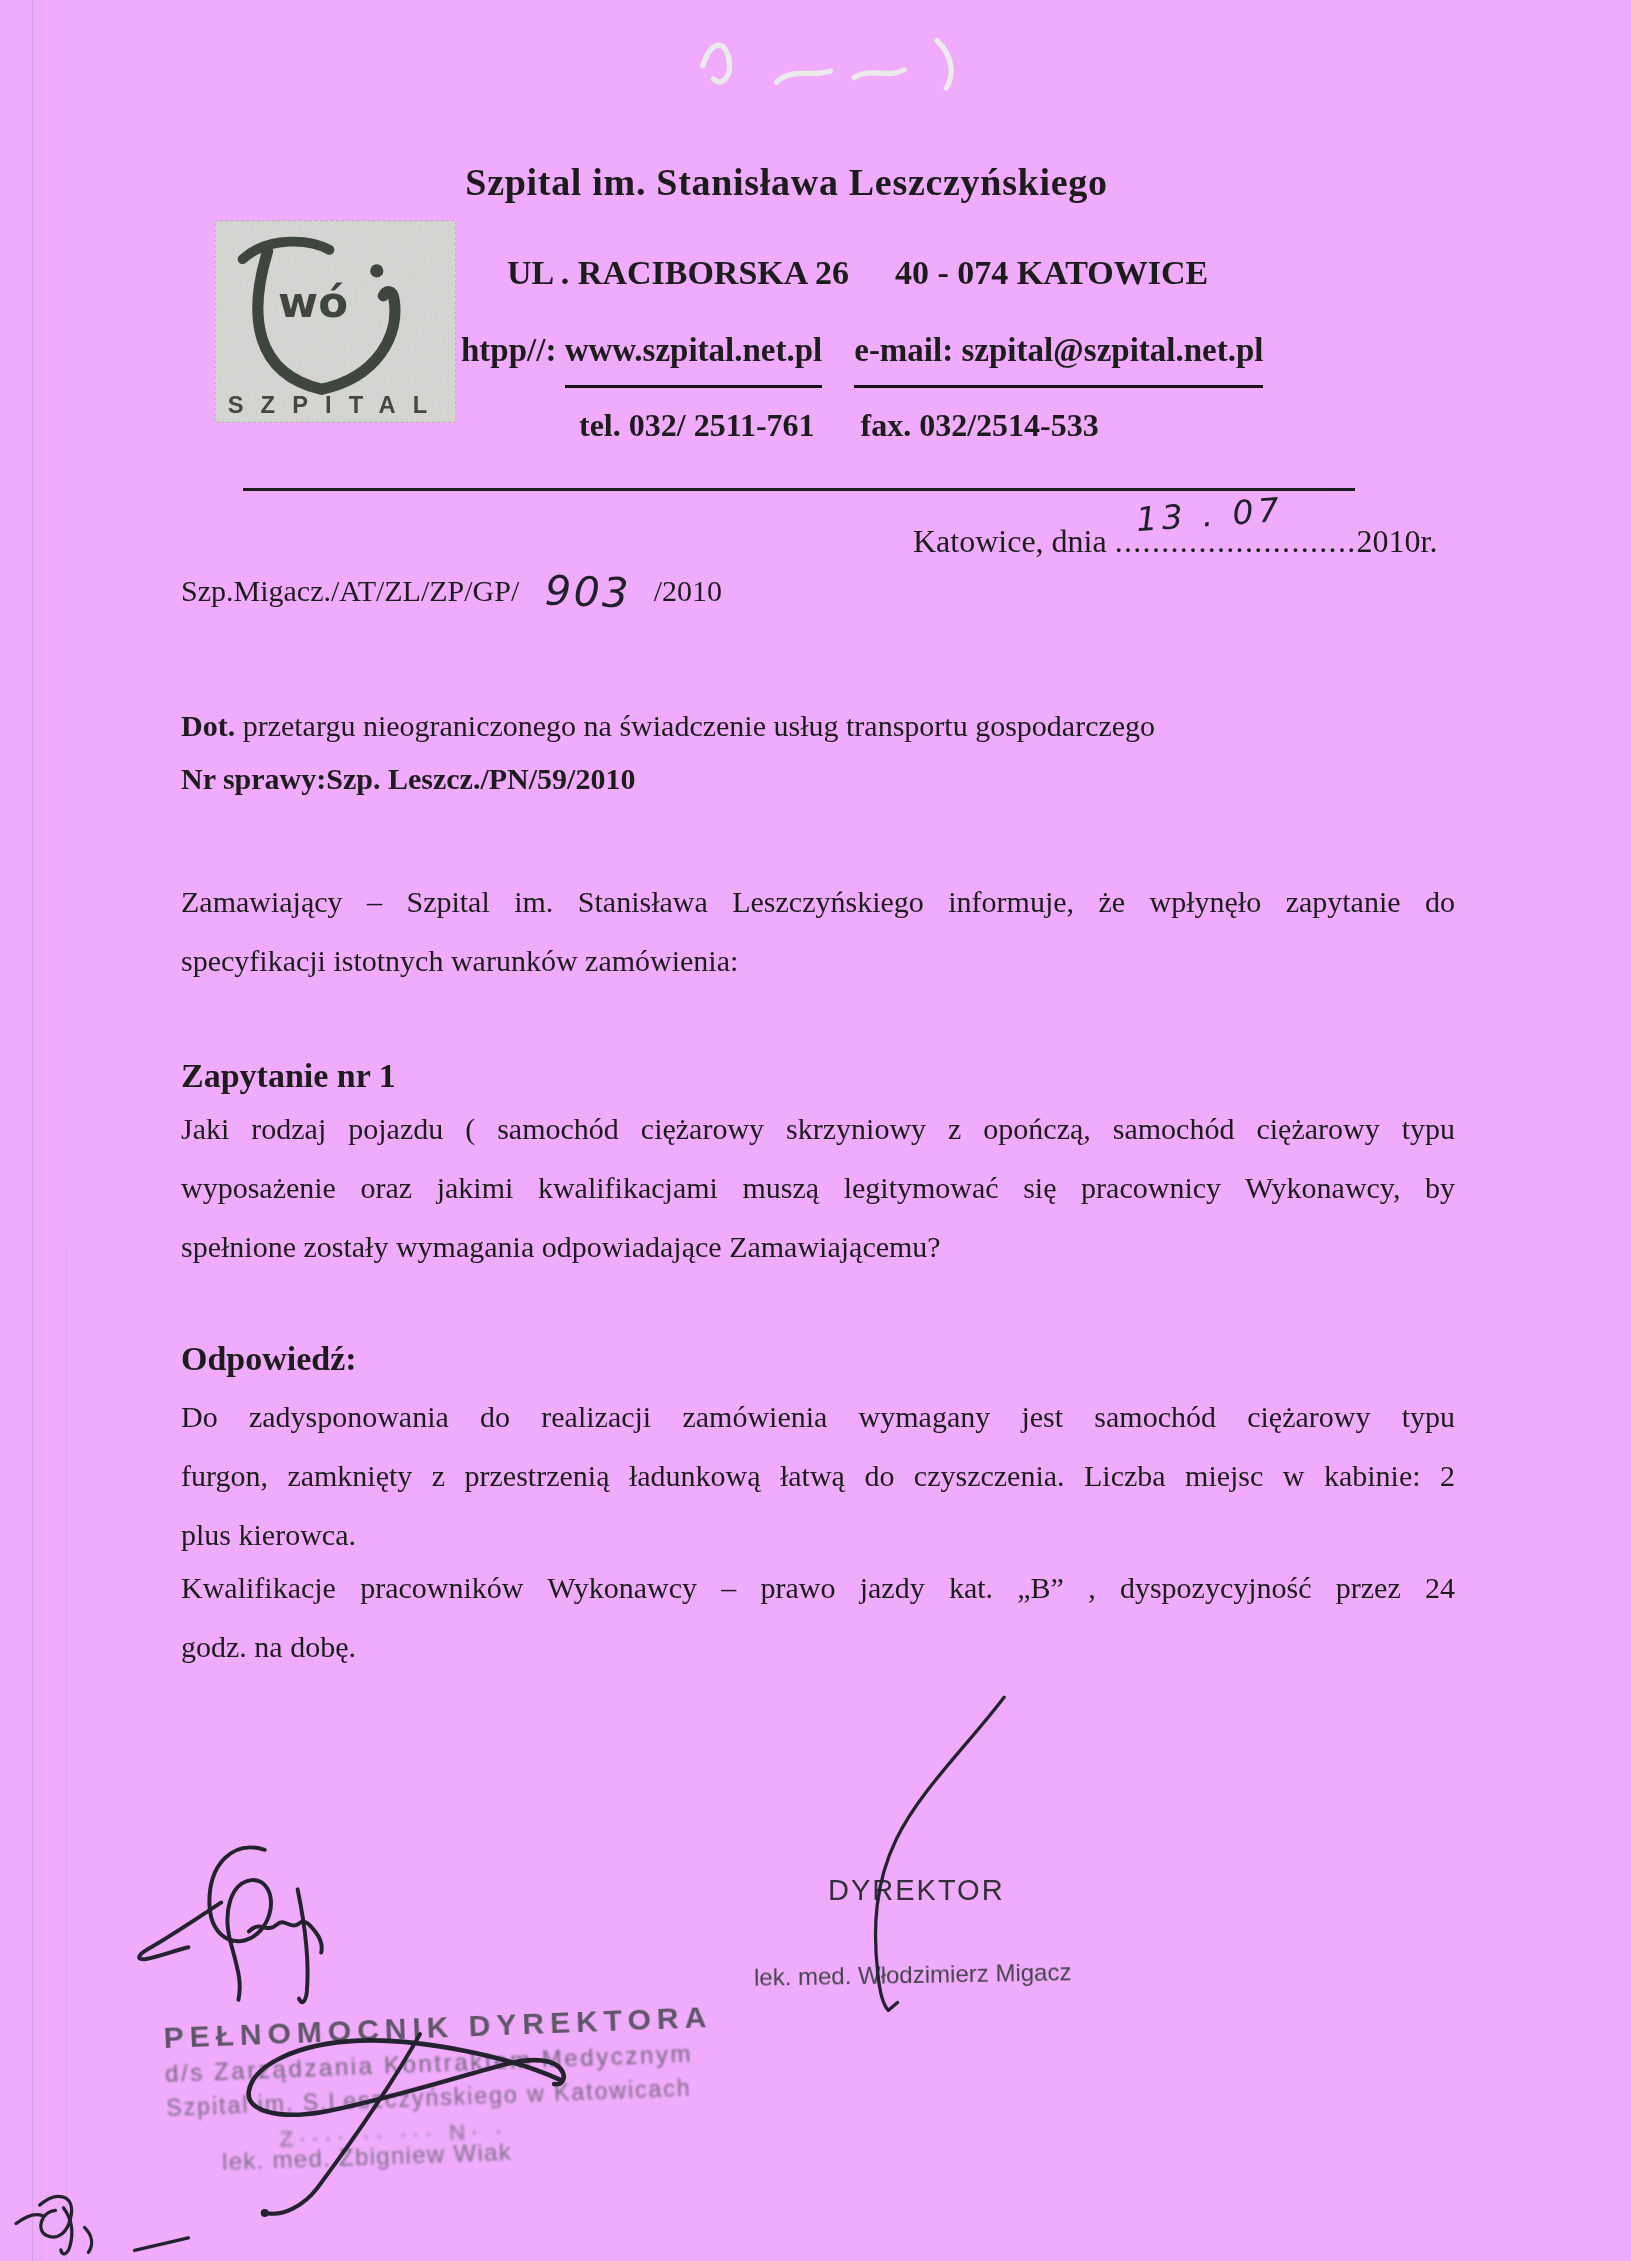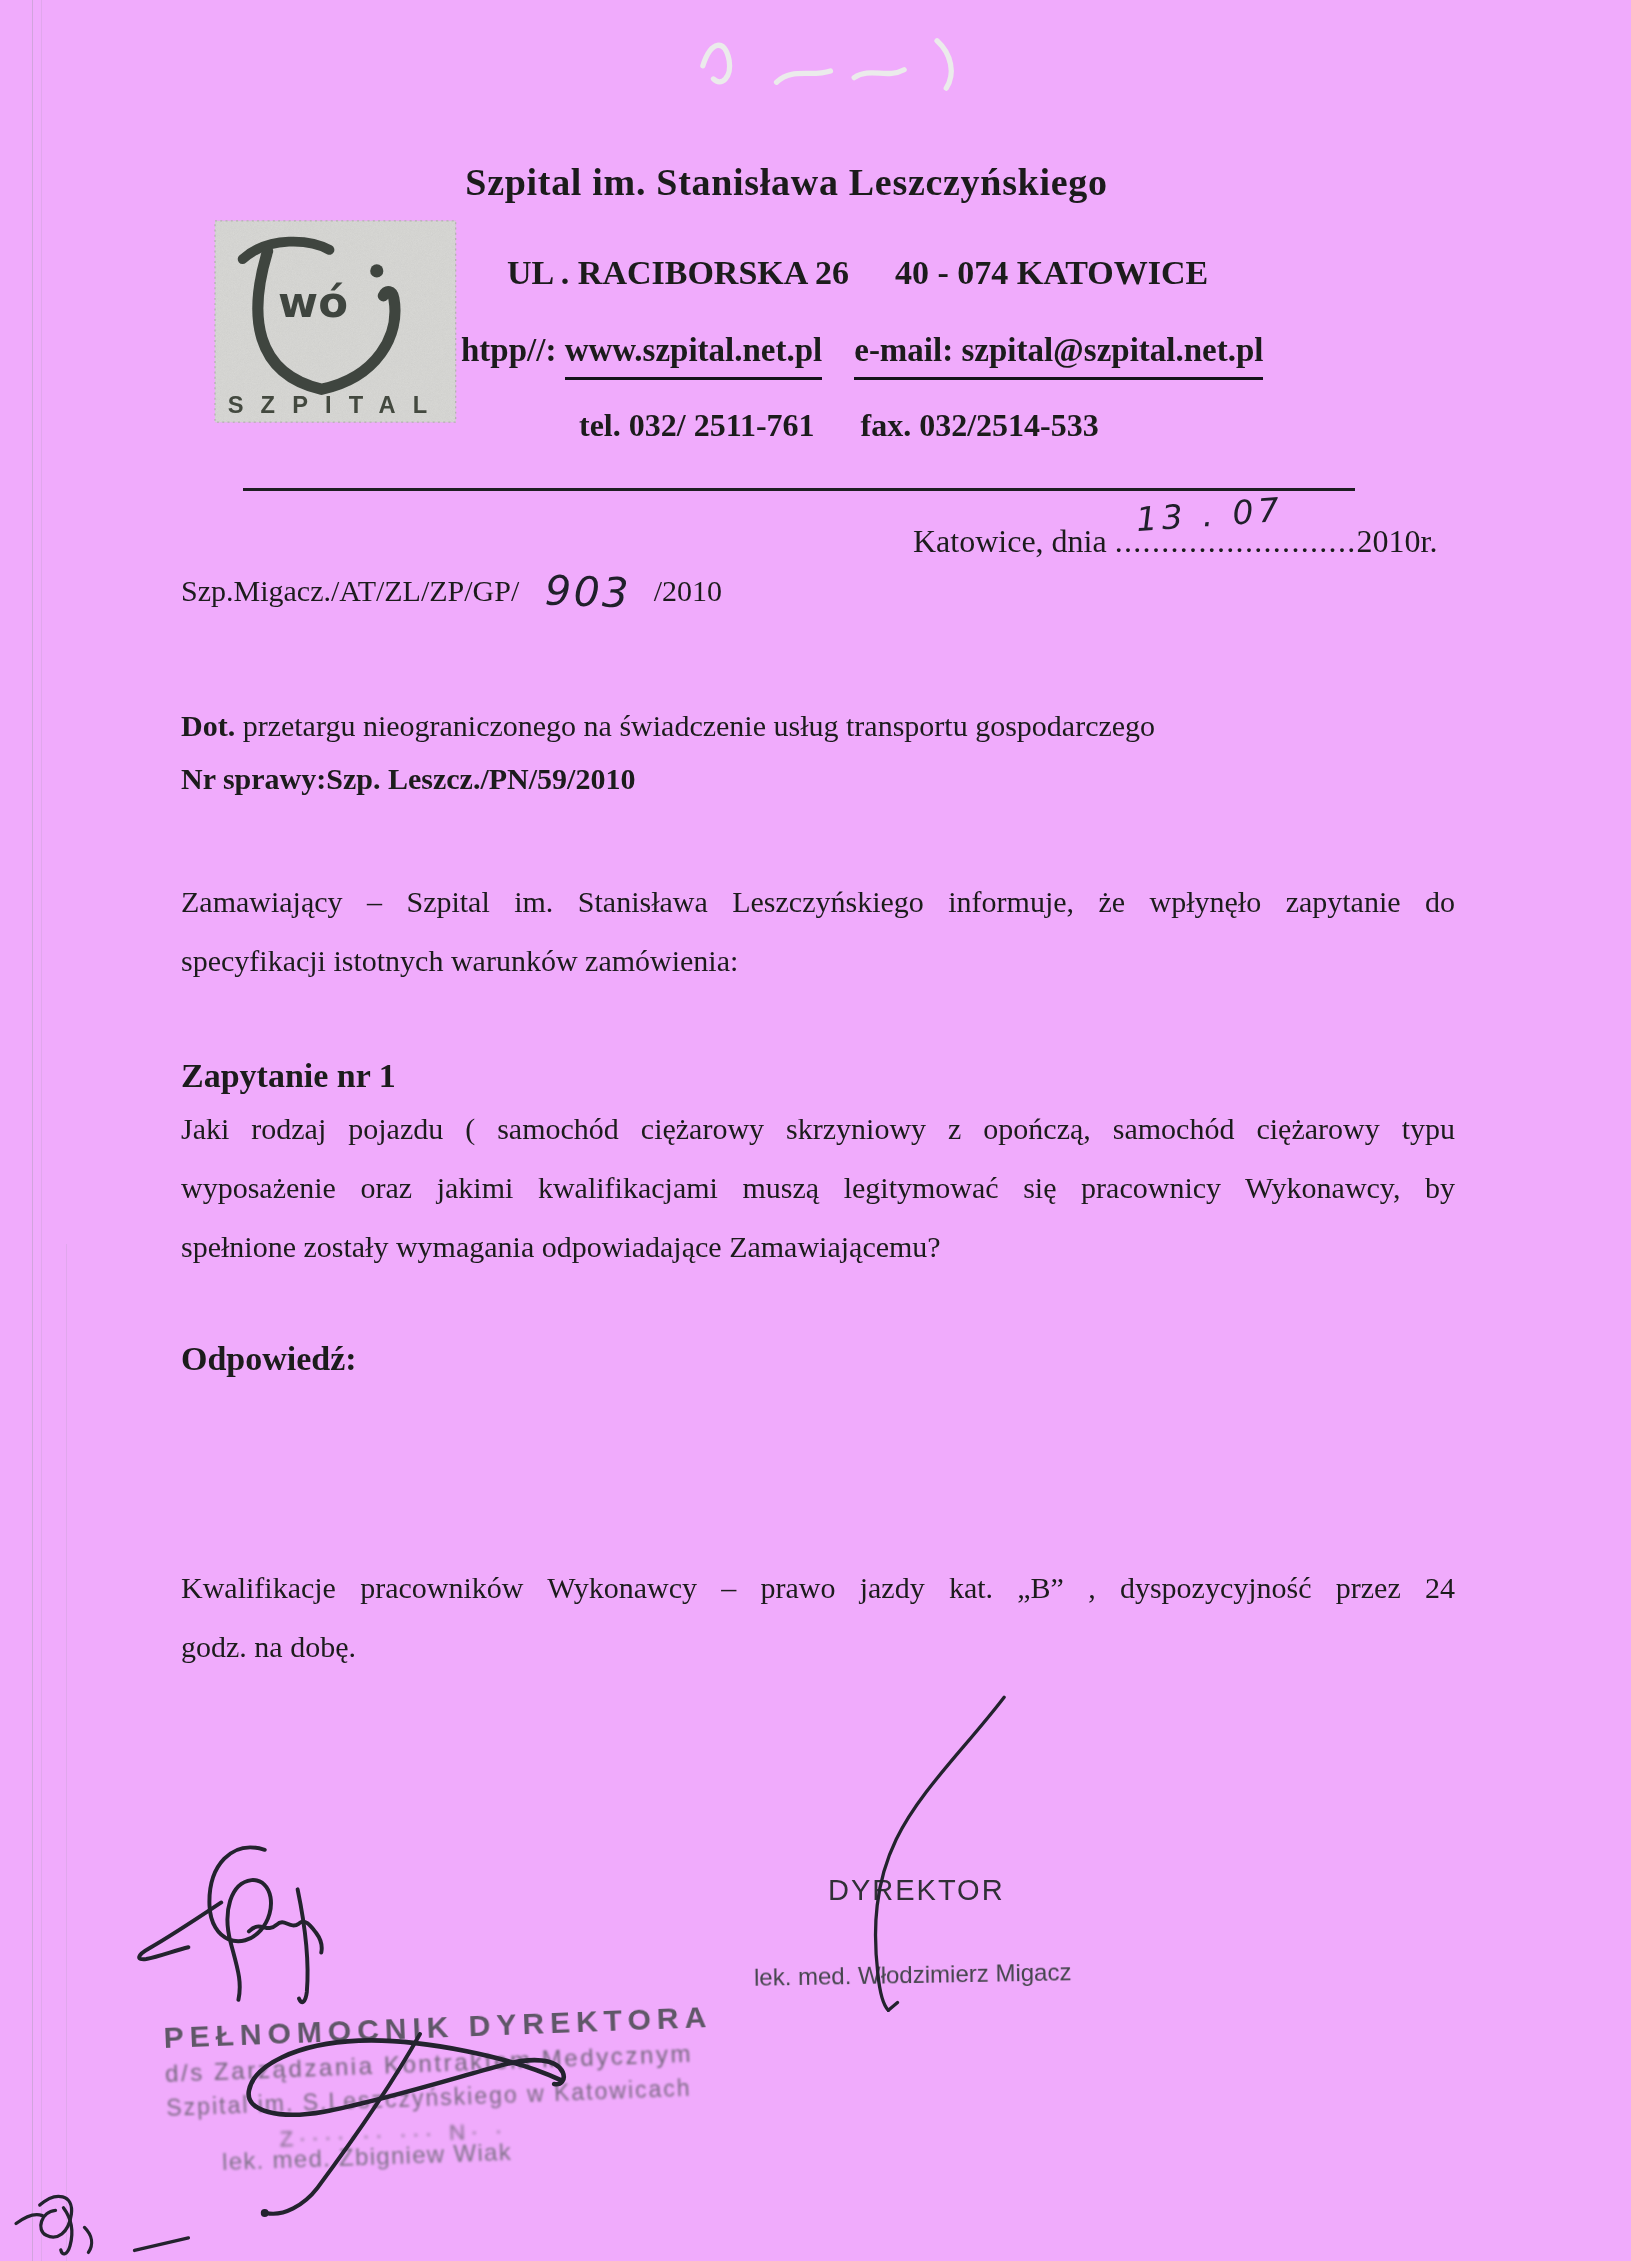--- a/index.html
+++ b/index.html
@@ -24,7 +24,7 @@
   .hdr-tel{position:absolute;left:579px;top:407px;font-size:32px;font-weight:bold;white-space:nowrap;}
   .gap-lg{display:inline-block;width:46px;}
   .gap-md{display:inline-block;width:32px;}
-  .u{border-bottom:3.3px solid #14141a;padding-bottom:9px;}
+  .u{border-bottom:3.3px solid #14141a;padding-bottom:17px;}
   .hr{position:absolute;left:243px;top:488px;width:1112px;height:2.6px;background:#1e1e22;}
   
   .logo{position:absolute;left:211px;top:217px;width:250px;height:217px;}

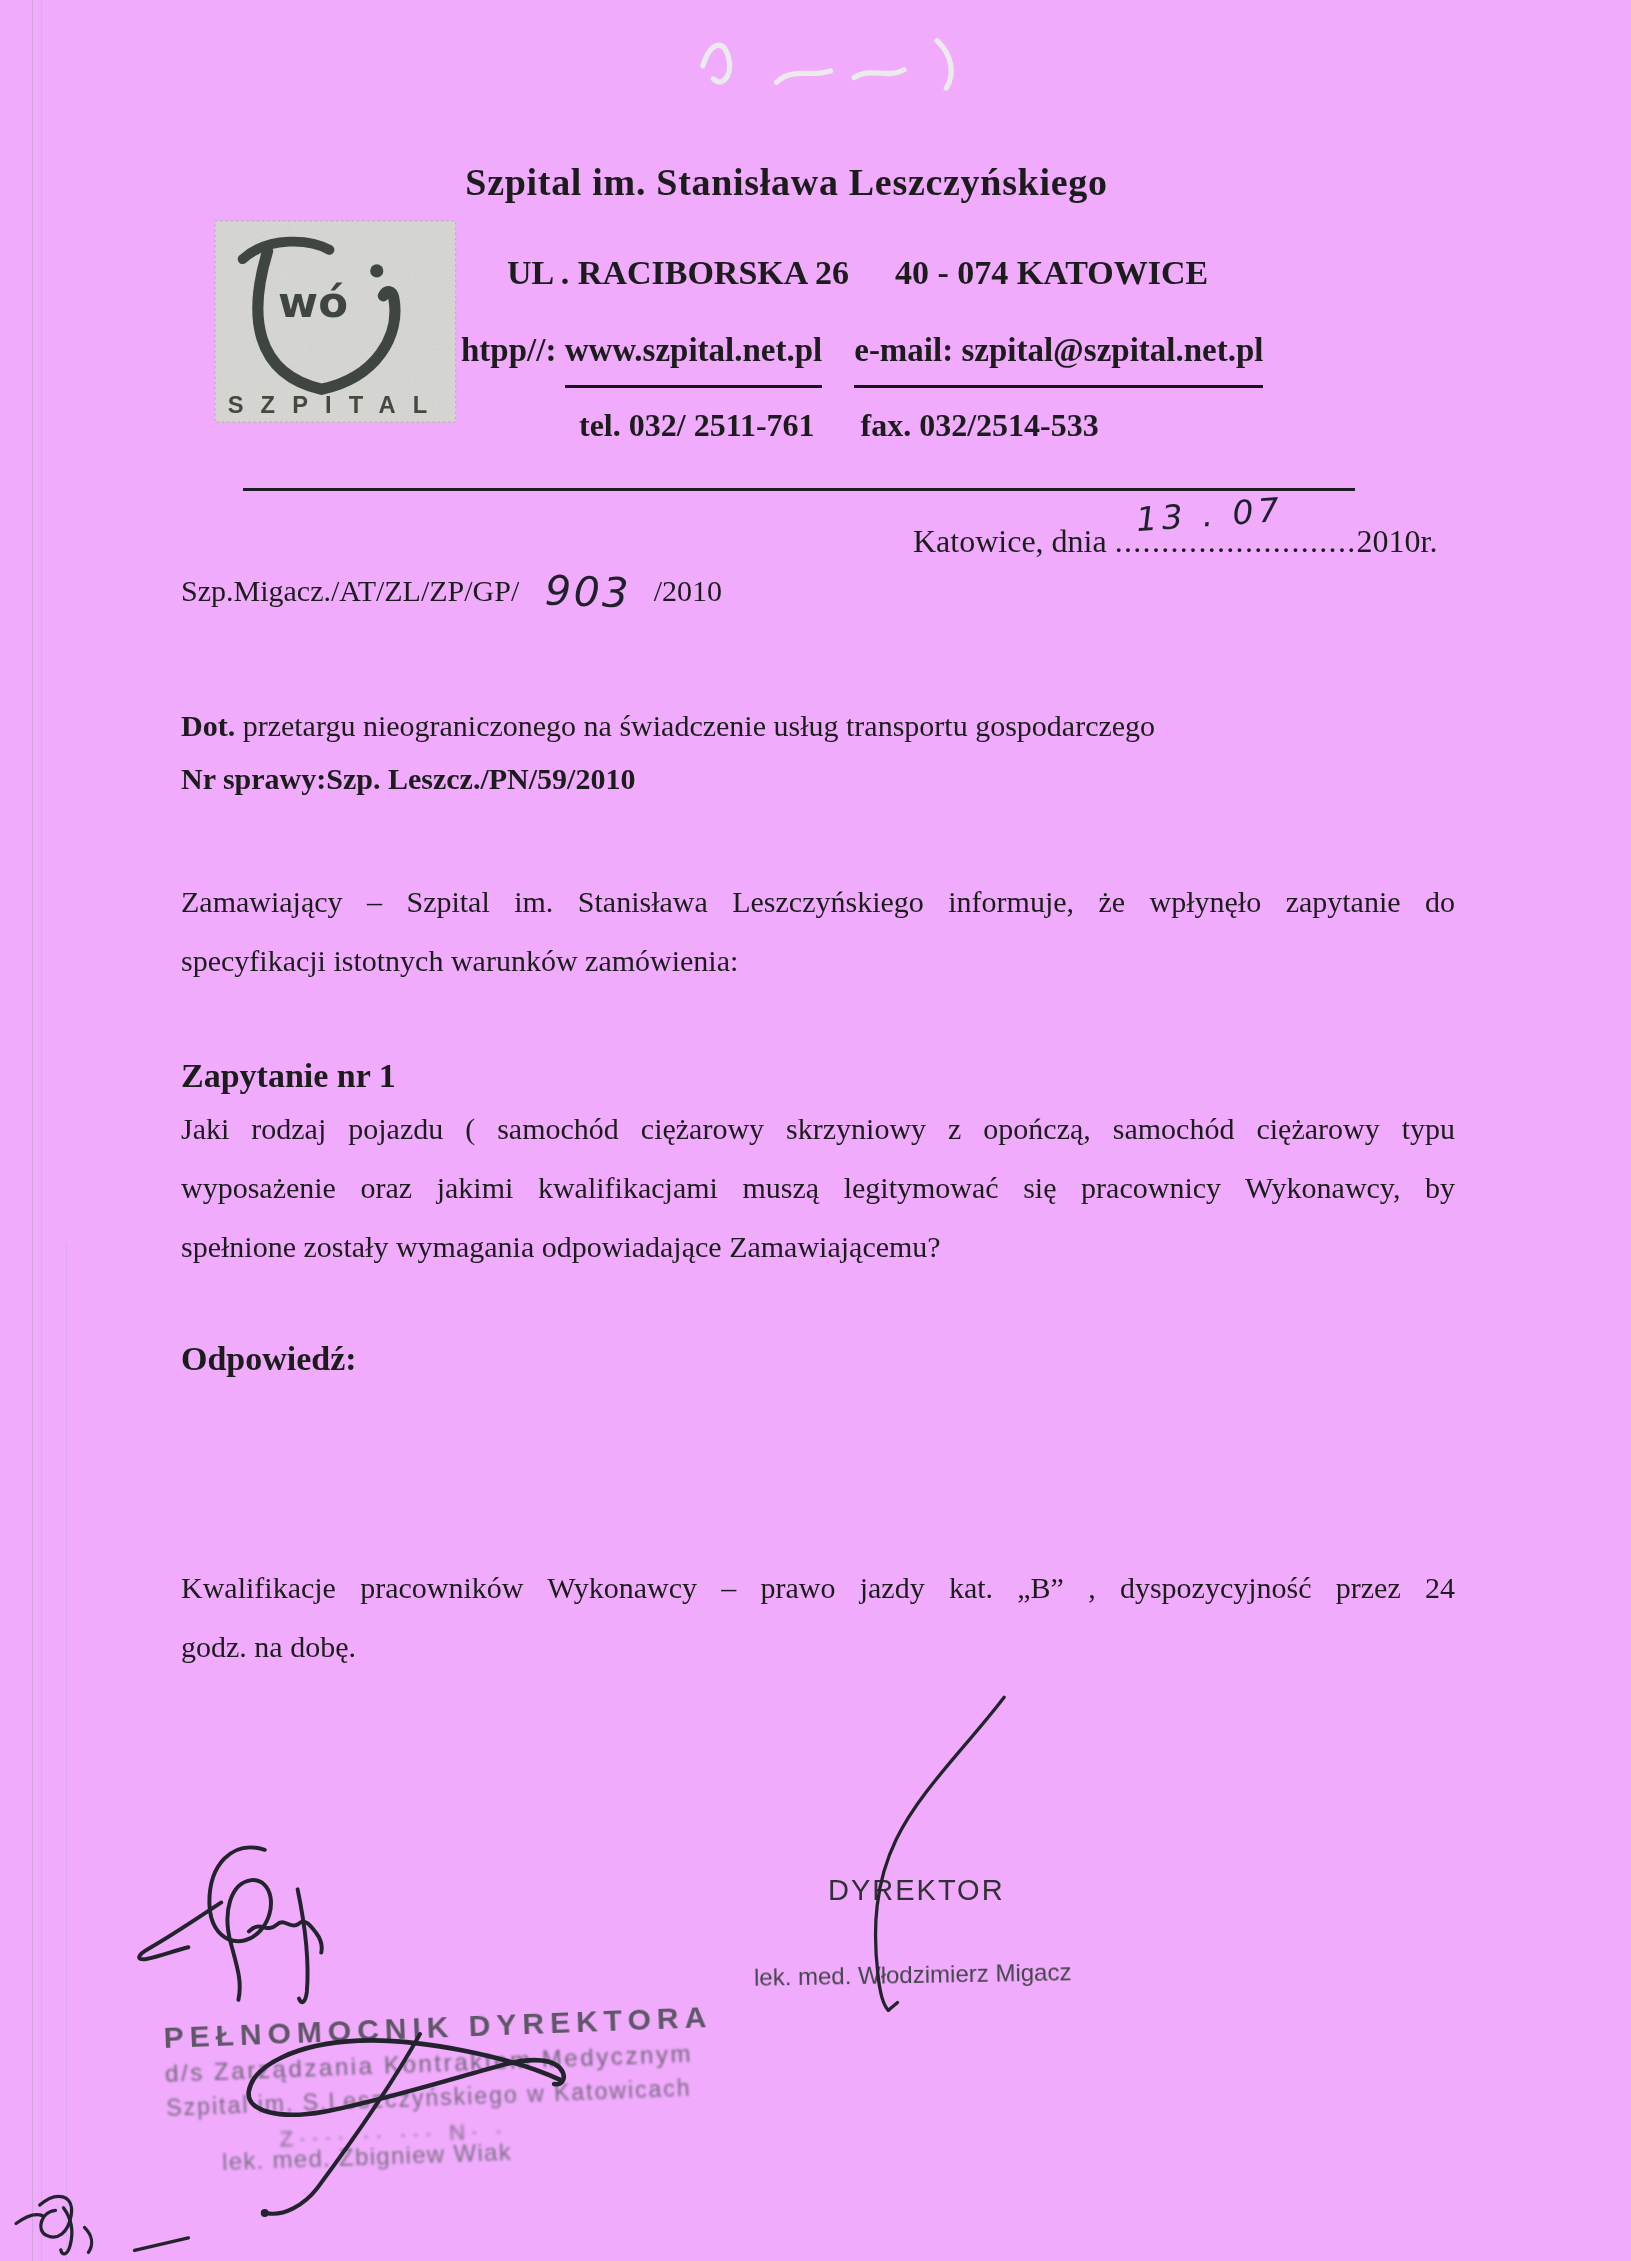--- a/index.html
+++ b/index.html
@@ -154,6 +154,11 @@
   </div>
 
   <div class="sec-h a-h">Odpowiedź:</div>
+  <div class="para p-answer1">
+    <div class="jline">Do zadysponowania  do realizacji zamówienia wymagany jest samochód ciężarowy  typu</div>
+    <div class="jline">furgon, zamknięty z przestrzenią ładunkową łatwą do czyszczenia. Liczba miejsc w kabinie: 2</div>
+    <div>plus kierowca.</div>
+  </div>
   <div class="para p-answer2">
     <div class="jline">Kwalifikacje  pracowników Wykonawcy – prawo jazdy kat. „B” , dyspozycyjność przez 24</div>
     <div>godz. na dobę.</div>

